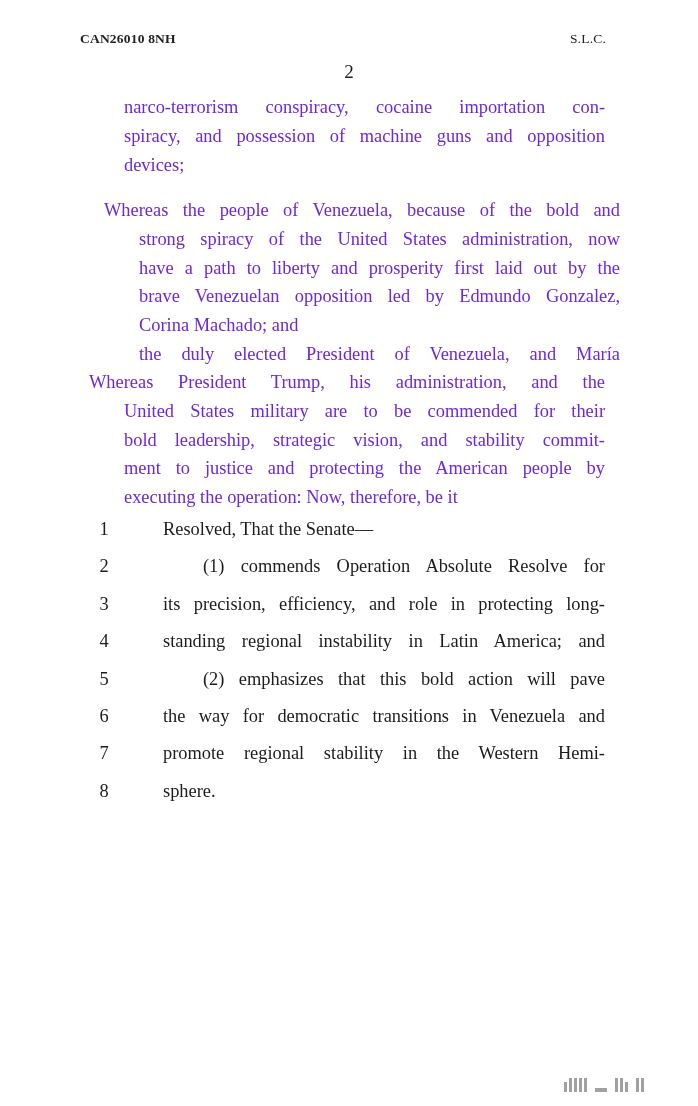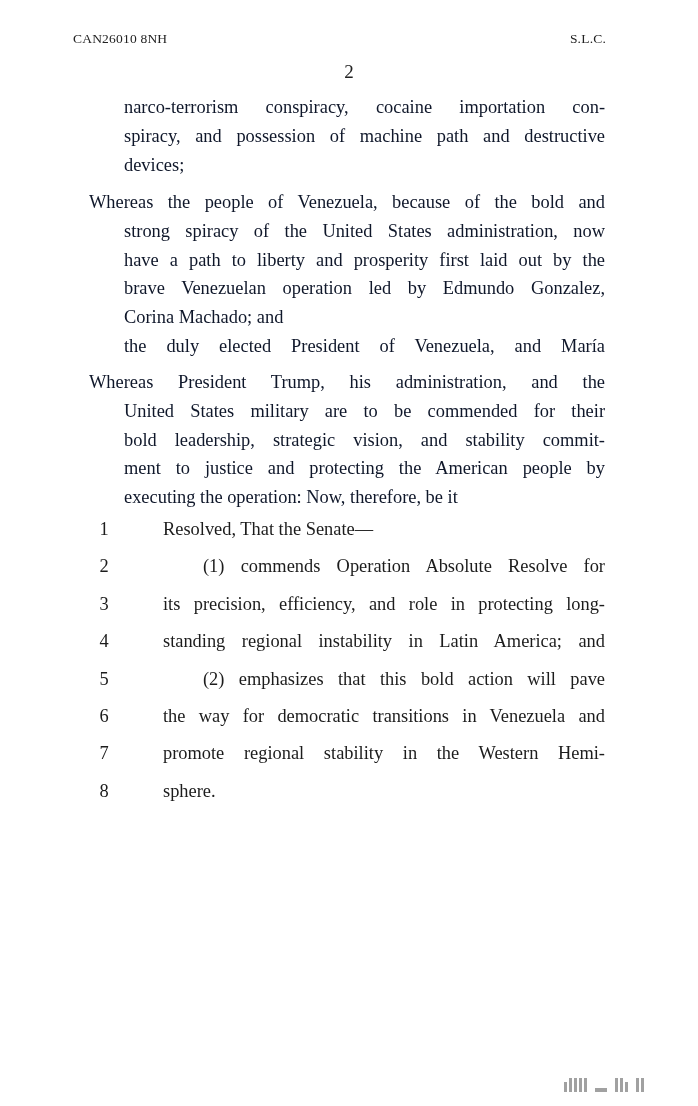--- a/index.html
+++ b/index.html
@@ -10,7 +10,7 @@
   }
   .page { position: absolute; left: 0; top: 0; width: 698px; height: 1106px; background: #fff; }
   .hdr { position: absolute; top: 31px; font-family: "Liberation Serif", serif; font-size: 13.5px; letter-spacing: 0.2px; color: #222; }
-  .hdr-left { left: 73px; }
+  .hdr-left { left: 80px; font-weight: bold; }
   .hdr-right { right: 92px; }
   .pagenum { position: absolute; top: 61px; left: 0; width: 698px; text-align: center; font-family: "Liberation Serif", serif; font-size: 19px; color: #222; }
 

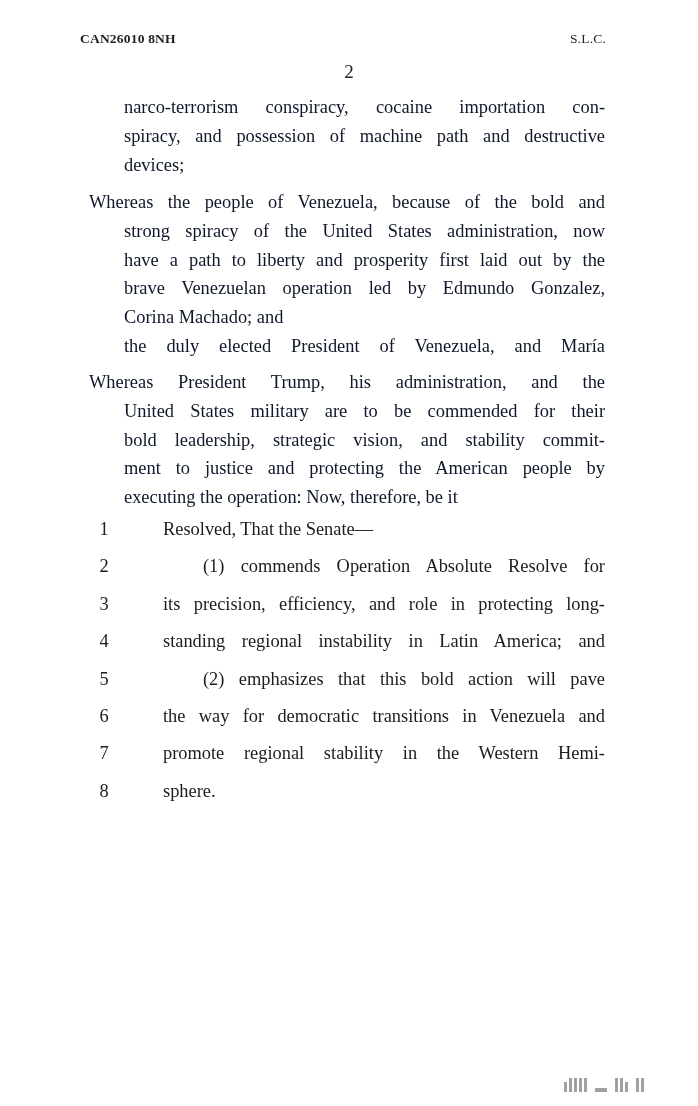--- a/index.html
+++ b/index.html
@@ -14,7 +14,7 @@
   .hdr-right { right: 92px; }
   .pagenum { position: absolute; top: 61px; left: 0; width: 698px; text-align: center; font-family: "Liberation Serif", serif; font-size: 19px; color: #222; }
 
-  .para { position: absolute; left: 89px; width: 516px; font-family: "Liberation Serif", serif; font-size: 18.4px; line-height: 28.8px; color: #0f172a; }
+  .para { position: absolute; left: 89px; width: 516px; font-family: "Liberation Serif", serif; font-size: 18.4px; line-height: 28.8px; color: #6d28d9; }
   .para .line { display: block; text-align: justify; text-align-last: justify; white-space: nowrap; height: 28.8px; }
   .para .line.last { text-align-last: left; }
   .para .line.ind { padding-left: 35px; }

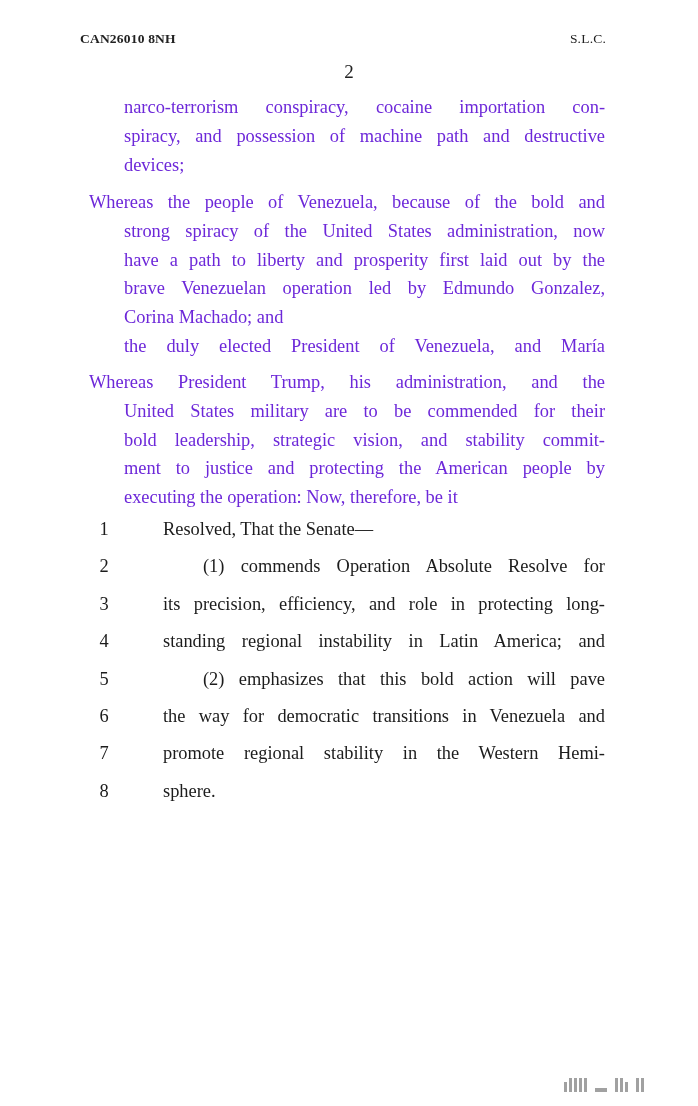--- a/index.html
+++ b/index.html
@@ -45,7 +45,7 @@
 
   <div class="para cont">
     <span class="line ind">narco-terrorism conspiracy, cocaine importation con-</span>
-    <span class="line ind">spiracy, and possession of machine path and destructive</span>
+    <span class="line ind">spiracy, and possession of machine guns and opposition</span>
     <span class="line ind last">devices;</span>
   </div>
 

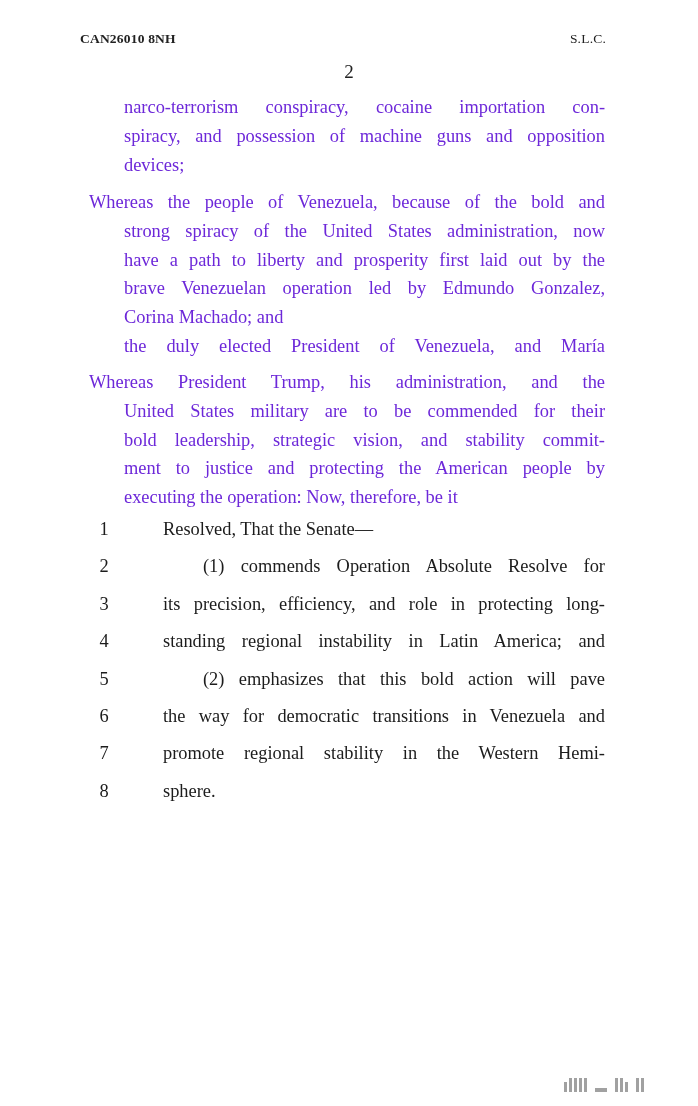--- a/index.html
+++ b/index.html
@@ -20,7 +20,7 @@
   .para .line.ind { padding-left: 35px; }
 
   .cont { top: 93px; }
-  .wh1 { top: 188px; }
+  .wh1 { top: 196px; margin-left: 15px; }
   .wh2 { top: 368px; }
 
   .numbered { position: absolute; left: 0; top: 519px; width: 698px; font-family: "Liberation Serif", serif; font-size: 18.4px; color: #1c1c1c; }

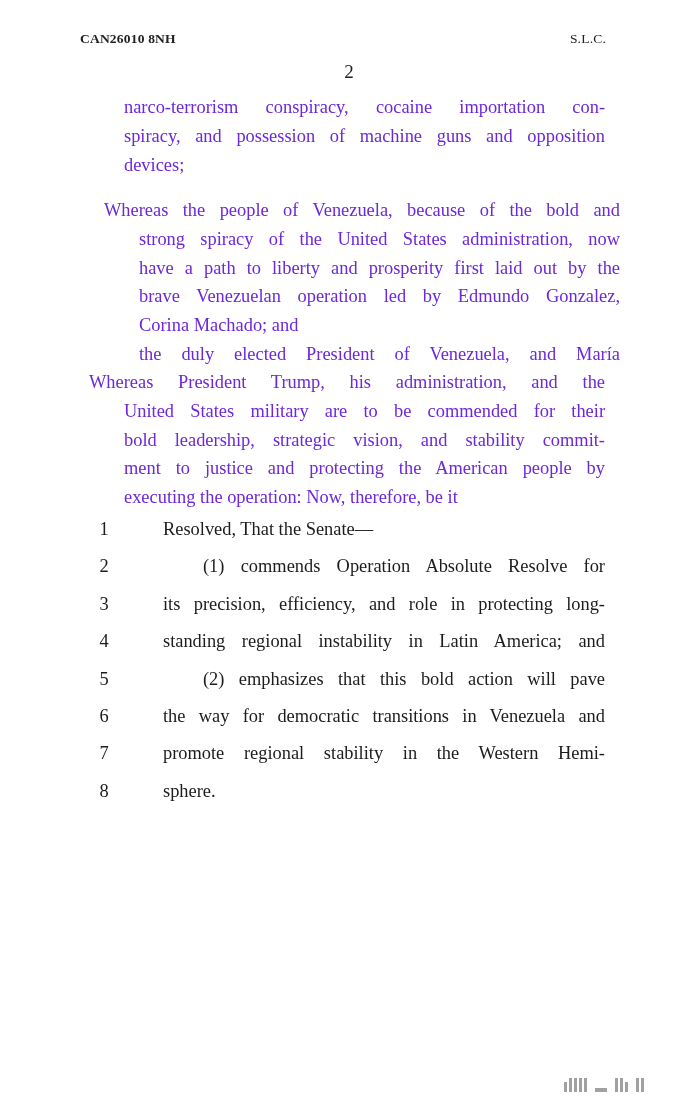--- a/index.html
+++ b/index.html
@@ -53,7 +53,7 @@
     <span class="line">Whereas the people of Venezuela, because of the bold and</span>
     <span class="line ind">strong spiracy of the United States administration, now</span>
     <span class="line ind">have a path to liberty and prosperity first laid out by the</span>
-    <span class="line ind">brave Venezuelan operation led by Edmundo Gonzalez,</span>
+    <span class="line ind">brave Venezuelan opposition led by Edmundo Gonzalez,</span>
     <span class="line ind last">Corina Machado; and</span>
     <span class="line ind">the duly elected President of Venezuela, and María</span>
   </div>

